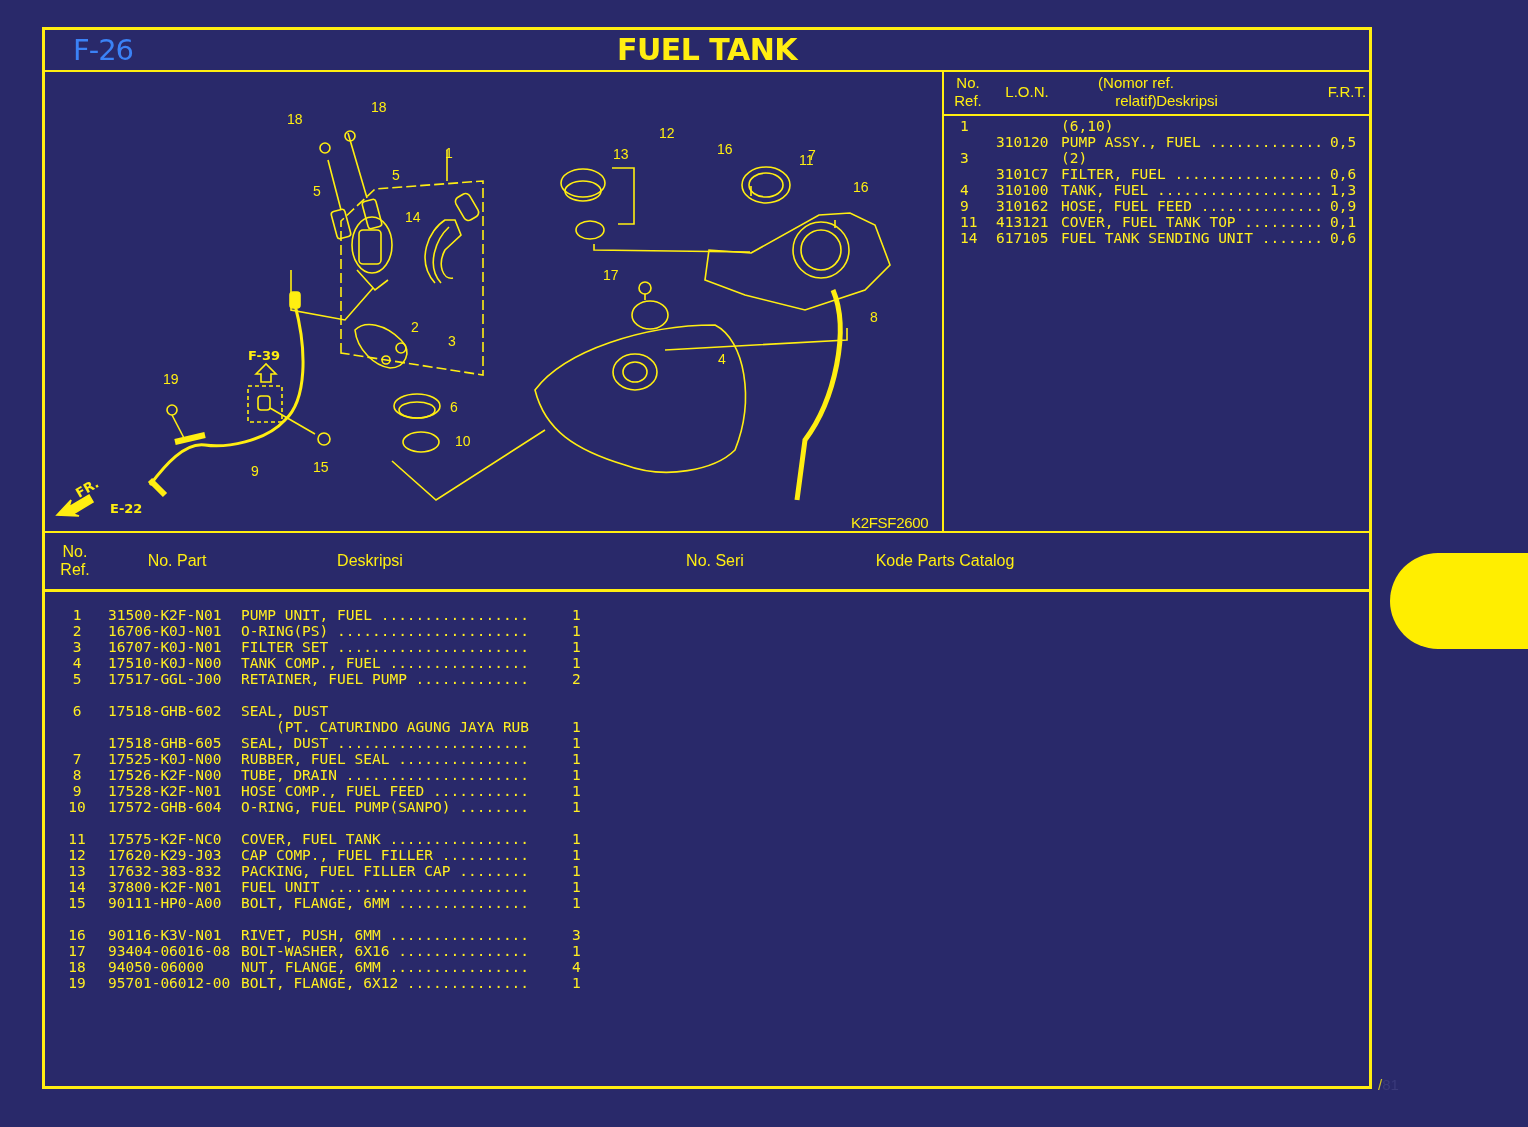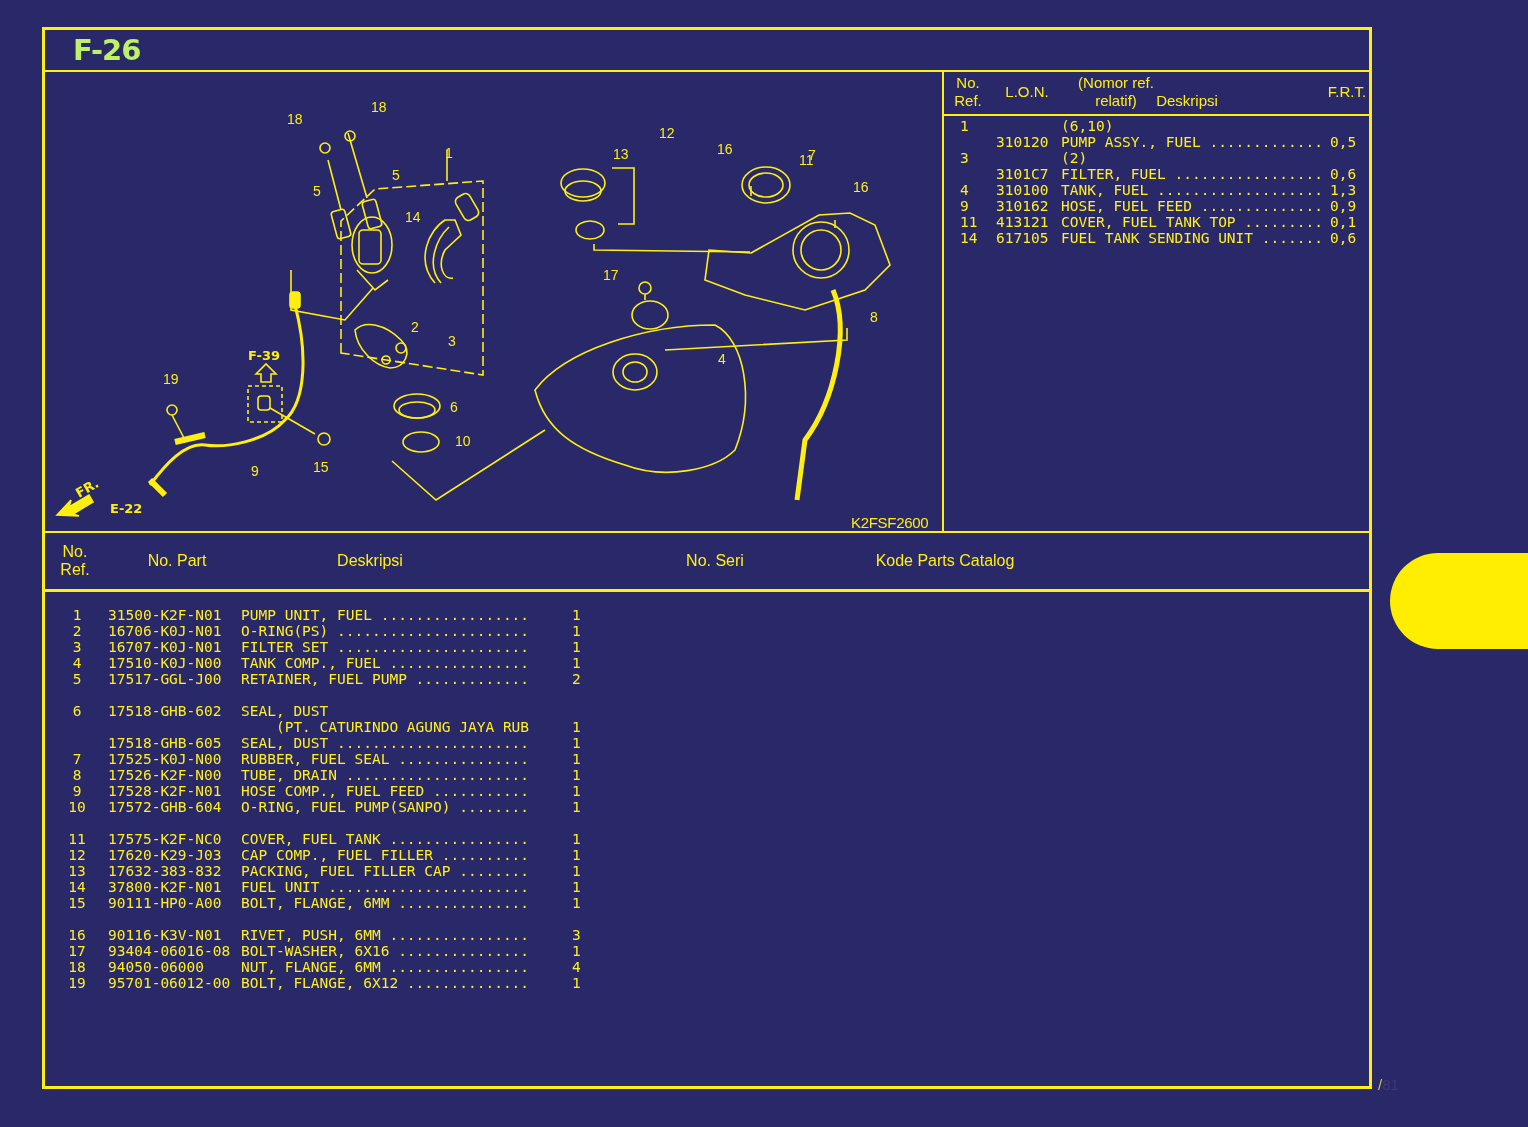--- a/index.html
+++ b/index.html
@@ -16,7 +16,7 @@
     border-bottom:2px solid #ffee11;
   }
   .section-code {
-    position:absolute; left:28px; top:3px; font-size:29px; font-weight:bold; color:#bef264;
+    position:absolute; left:28px; top:3px; font-size:29px; font-weight:normal; color:#3b82f6;
     font-family:"DejaVu Sans", sans-serif; letter-spacing:-1px;
   }
   .page-title {

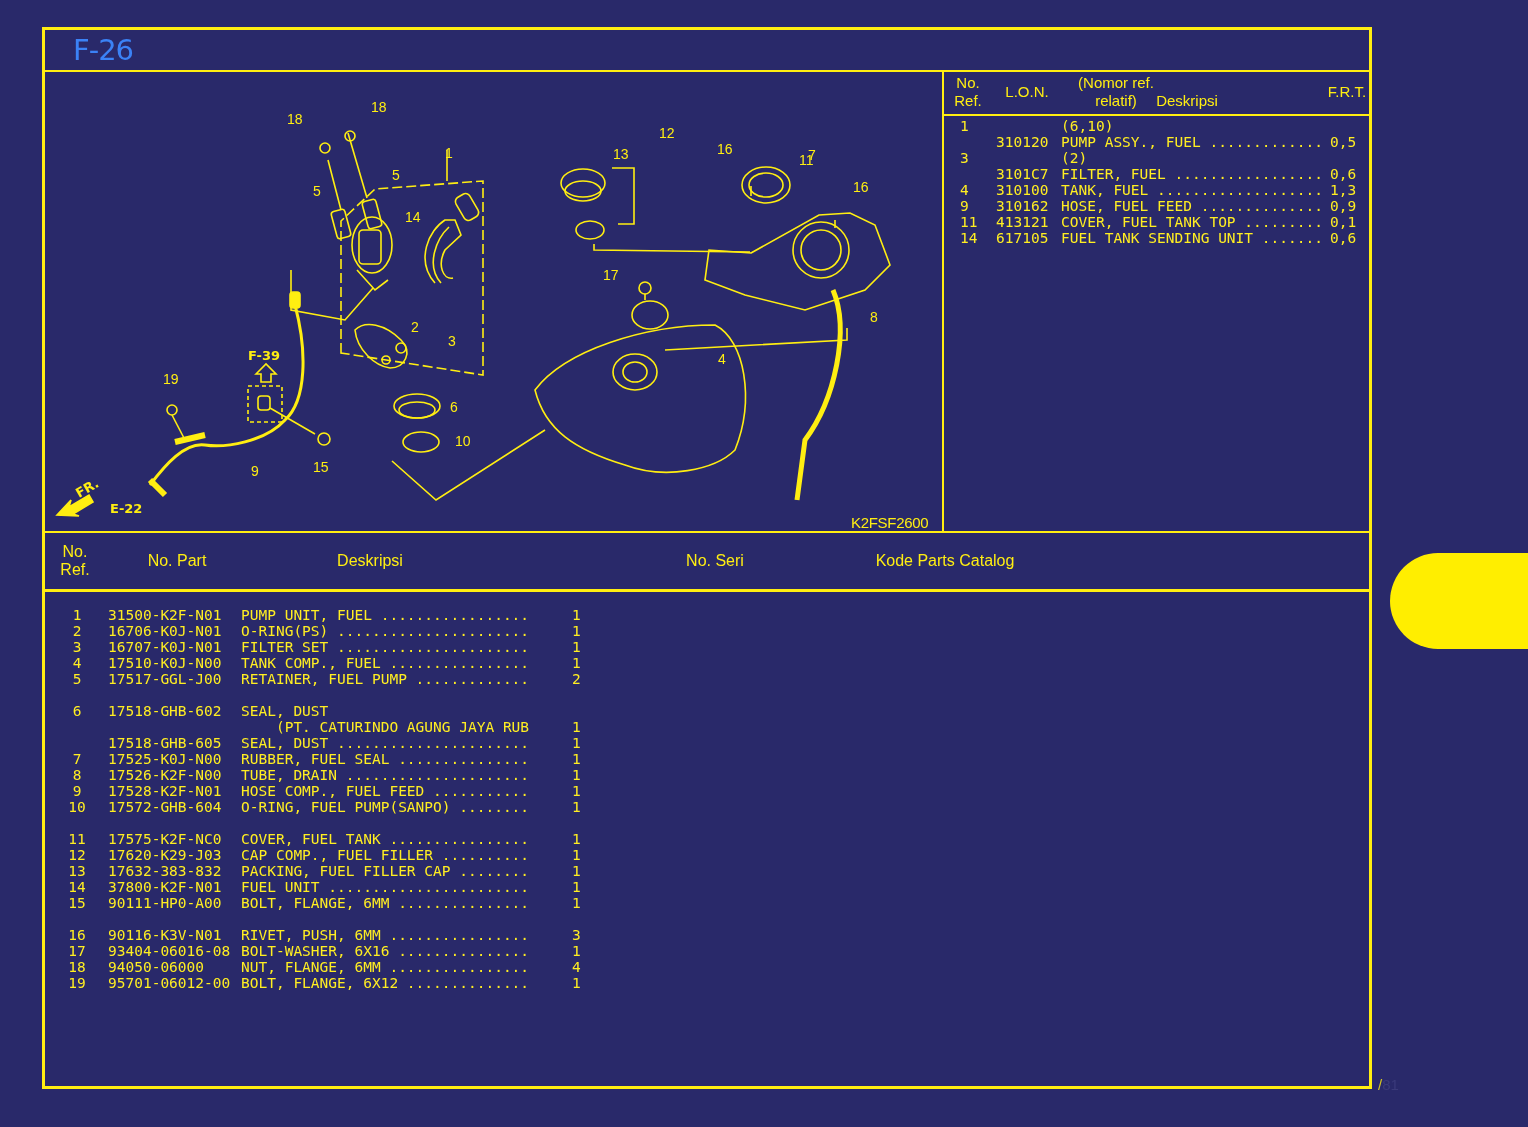--- a/index.html
+++ b/index.html
@@ -75,6 +75,7 @@
 
   <div class="title-bar">
     <div class="section-code">F-26</div>
+    <div class="page-title">FUEL TANK</div>
   </div>
 
   <div class="diagram">

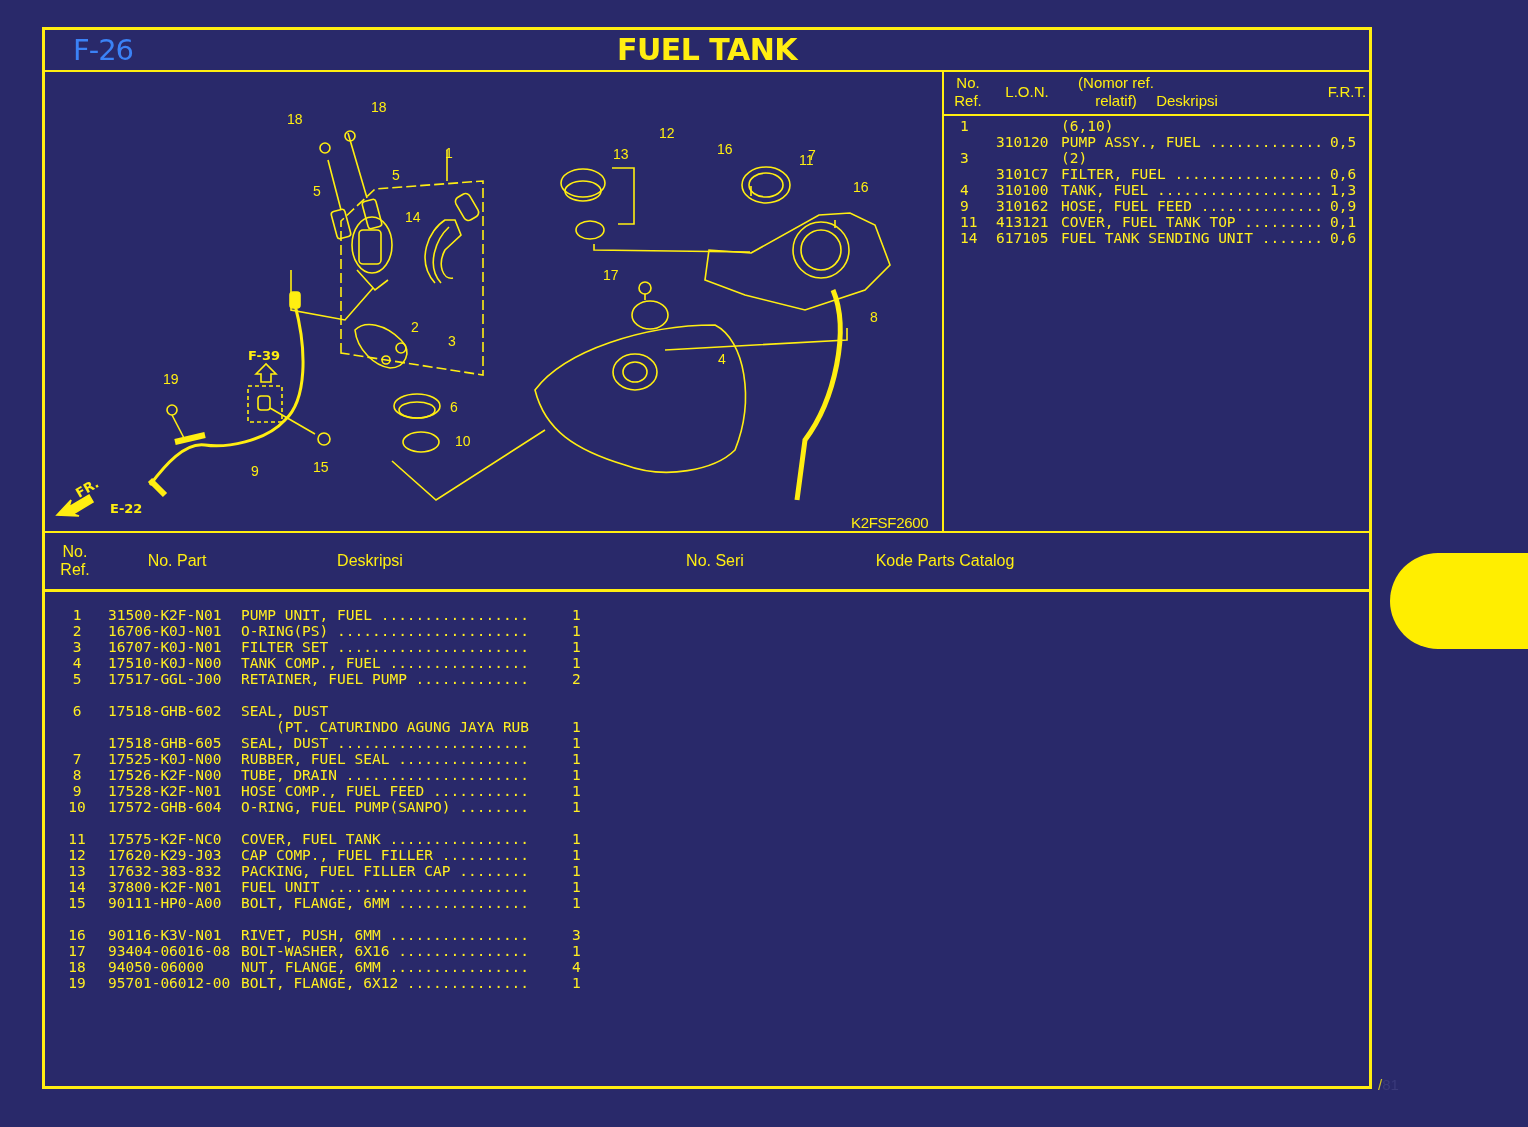--- a/index.html
+++ b/index.html
@@ -189,7 +189,7 @@
         <span style="position:static">Ref.</span>
       </span>
       <span style="left:58px;top:13px;width:50px;">L.O.N.</span>
-      <span style="left:112px;top:4px;width:120px;">(Nomor ref. relatif)</span>
+      <span style="left:132px;top:4px;width:120px;">(Nomor ref. relatif)</span>
       <span style="left:198px;top:22px;width:90px;">Deskripsi</span>
       <span style="left:380px;top:13px;width:46px;">F.R.T.</span>
     </div>

